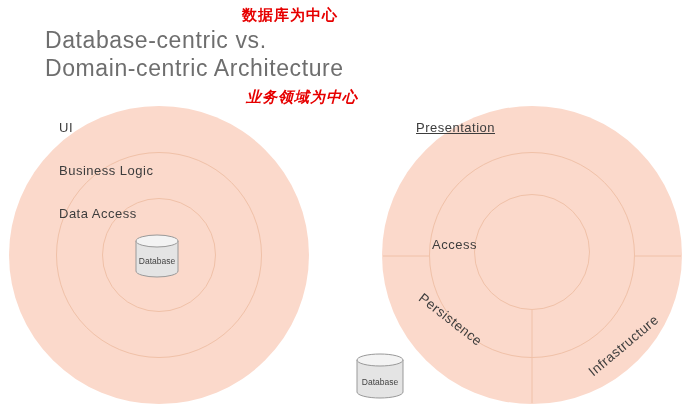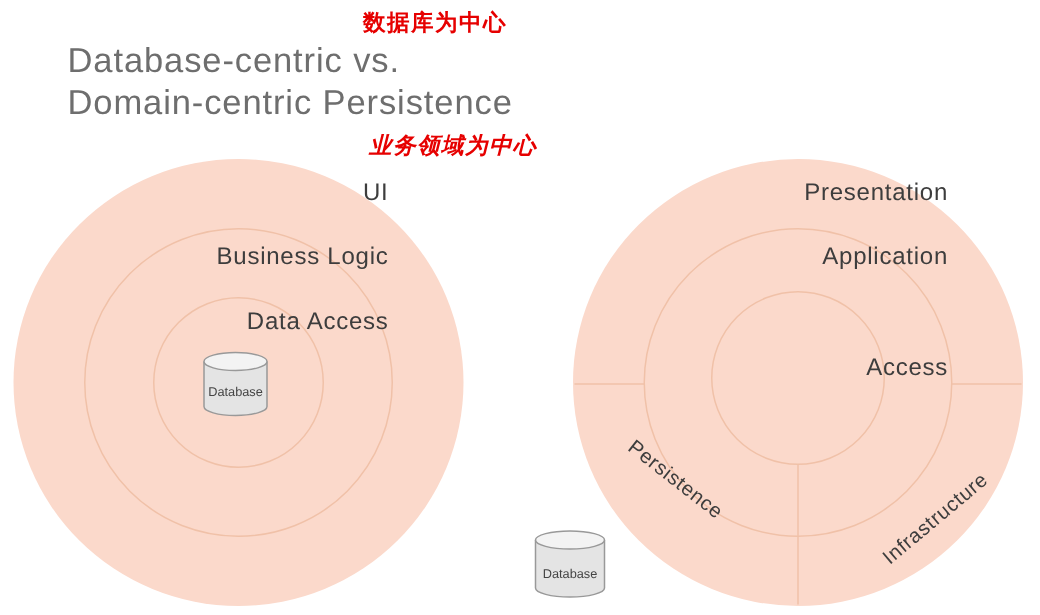--- a/index.html
+++ b/index.html
@@ -102,7 +102,7 @@
 
   <div class="caption top">数据库为中心</div>
   <div class="title l1">Database-centric vs.</div>
-  <div class="title l2">Domain-centric Persistence</div>
+  <div class="title l2">Domain-centric Architecture</div>
   <div class="caption bottom">业务领域为中心</div>
 
   <div class="circle" id="l-outer"></div>

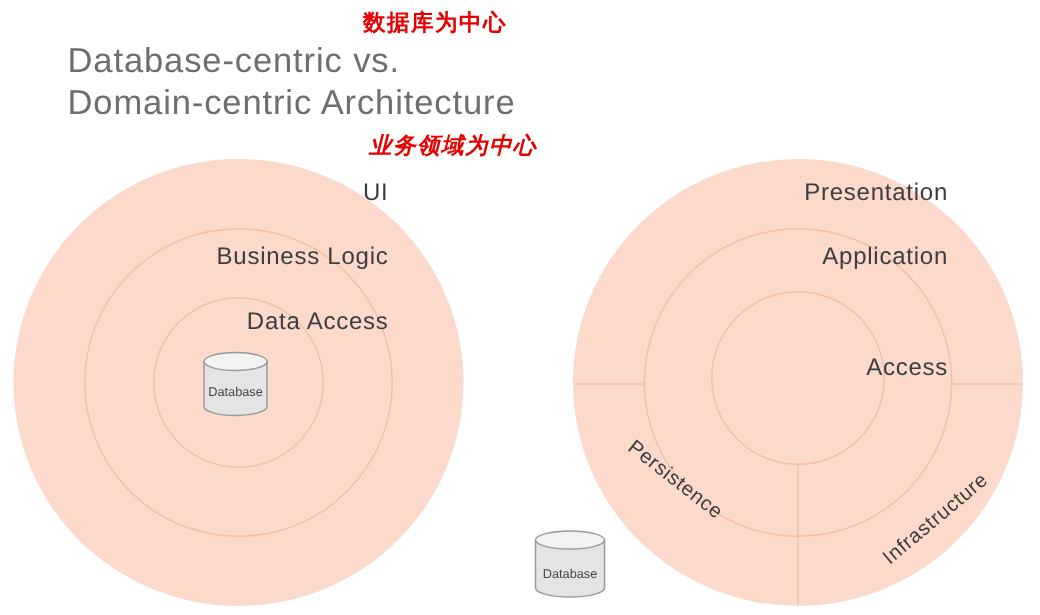--- a/index.html
+++ b/index.html
@@ -59,8 +59,8 @@
   .ring-label{
     position:absolute;
     width:200px;
-    text-align:right;
-    font-size:16px;
+    text-align:left;
+    font-size:13px;
     color:var(--label-text);
     letter-spacing:0.5px;
   }

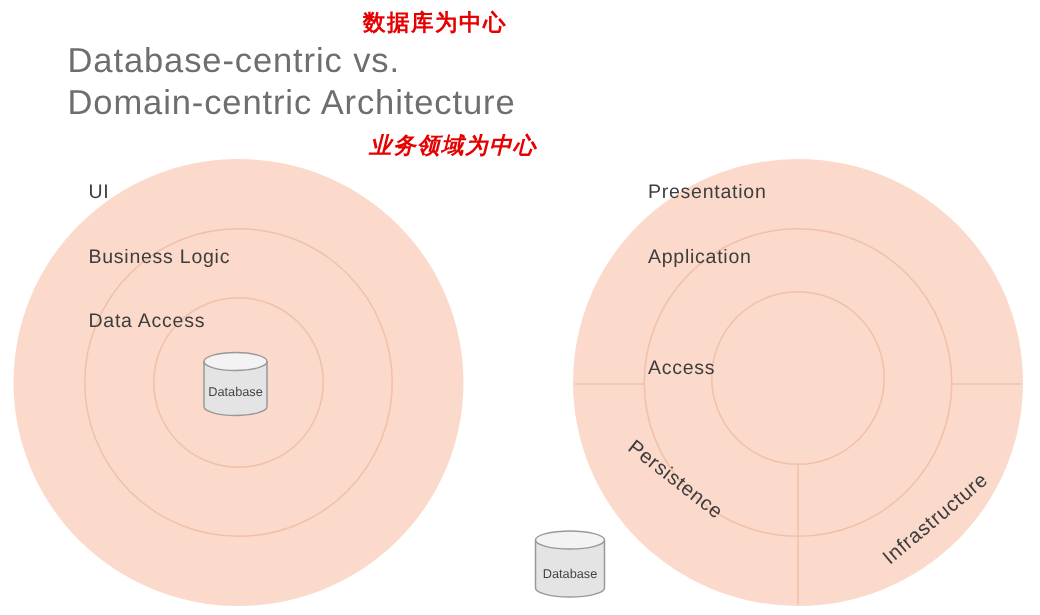--- a/index.html
+++ b/index.html
@@ -67,7 +67,7 @@
   #lbl-ui{left:59px;top:120px;}
   #lbl-bl{left:59px;top:163px;}
   #lbl-da{left:59px;top:206px;}
-  #lbl-pres{left:432px;top:120px;}
+  #lbl-pres{left:416px;top:120px;text-decoration:underline;}
   #lbl-app{left:432px;top:163px;}
   #lbl-dom{left:432px;top:237px;}
   .sector-label{

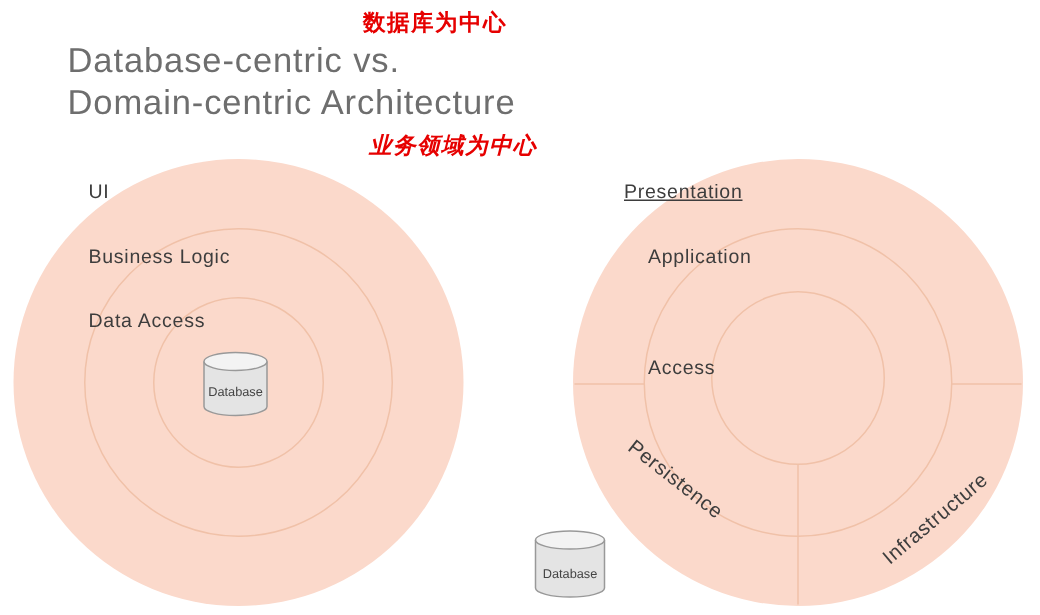--- a/index.html
+++ b/index.html
@@ -130,7 +130,6 @@
   </svg>
 
   <div class="ring-label" id="lbl-pres">Presentation</div>
-  <div class="ring-label" id="lbl-app">Application</div>
   <div class="ring-label" id="lbl-dom">Access</div>
   <div class="sector-label" id="lbl-pers">Persistence</div>
   <div class="sector-label" id="lbl-infra">Infrastructure</div>

